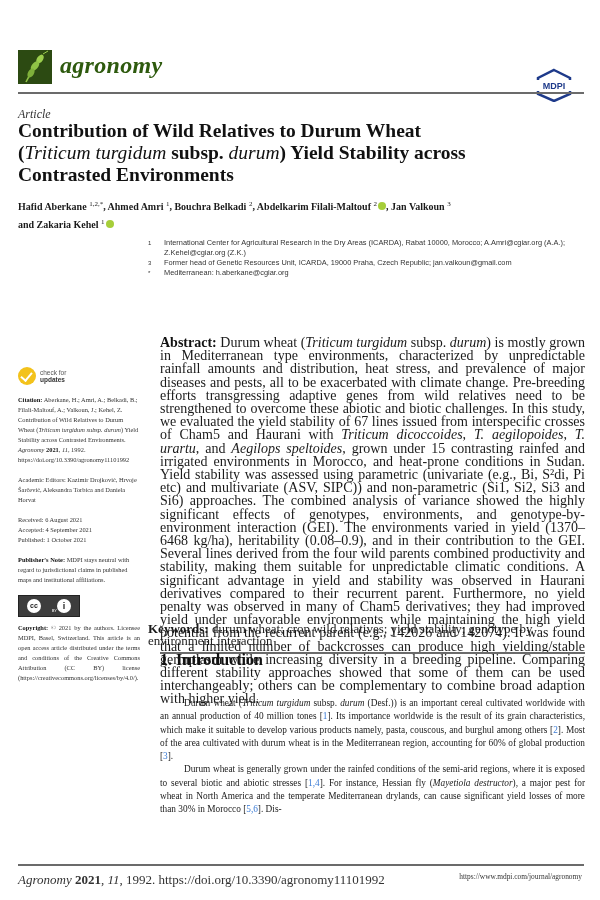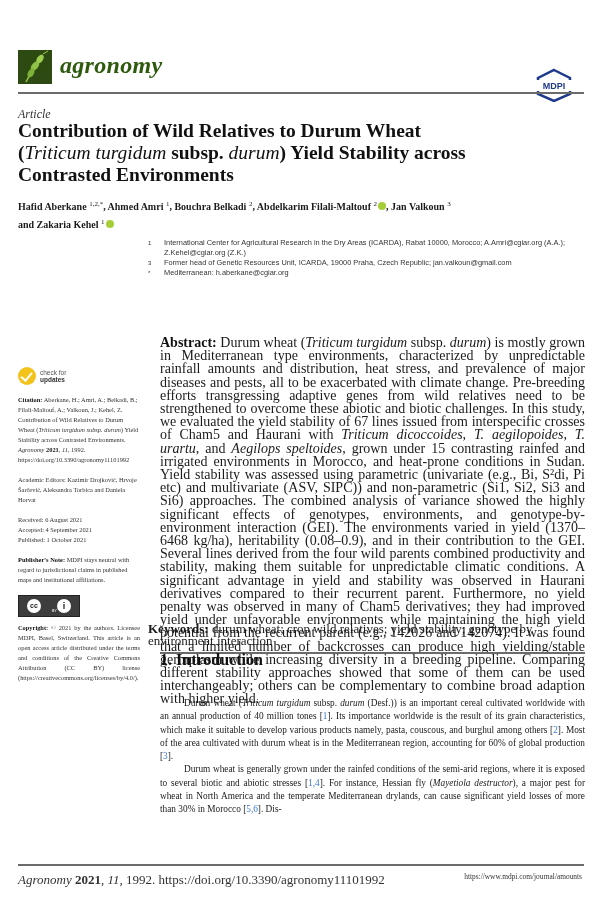--- a/index.html
+++ b/index.html
@@ -171,6 +171,6 @@
 <div class="footer-left">
   <i>Agronomy</i><b> 2021</b><span>, </span><i>11</i><span>, 1992. https://doi.org/10.3390/agronomy11101992</span>
 </div>
-<div class="footer-right">https://www.mdpi.com/journal/amounts</div>
+<div class="footer-right">https://www.mdpi.com/journal/agronomy</div>
 
 </body></html>

